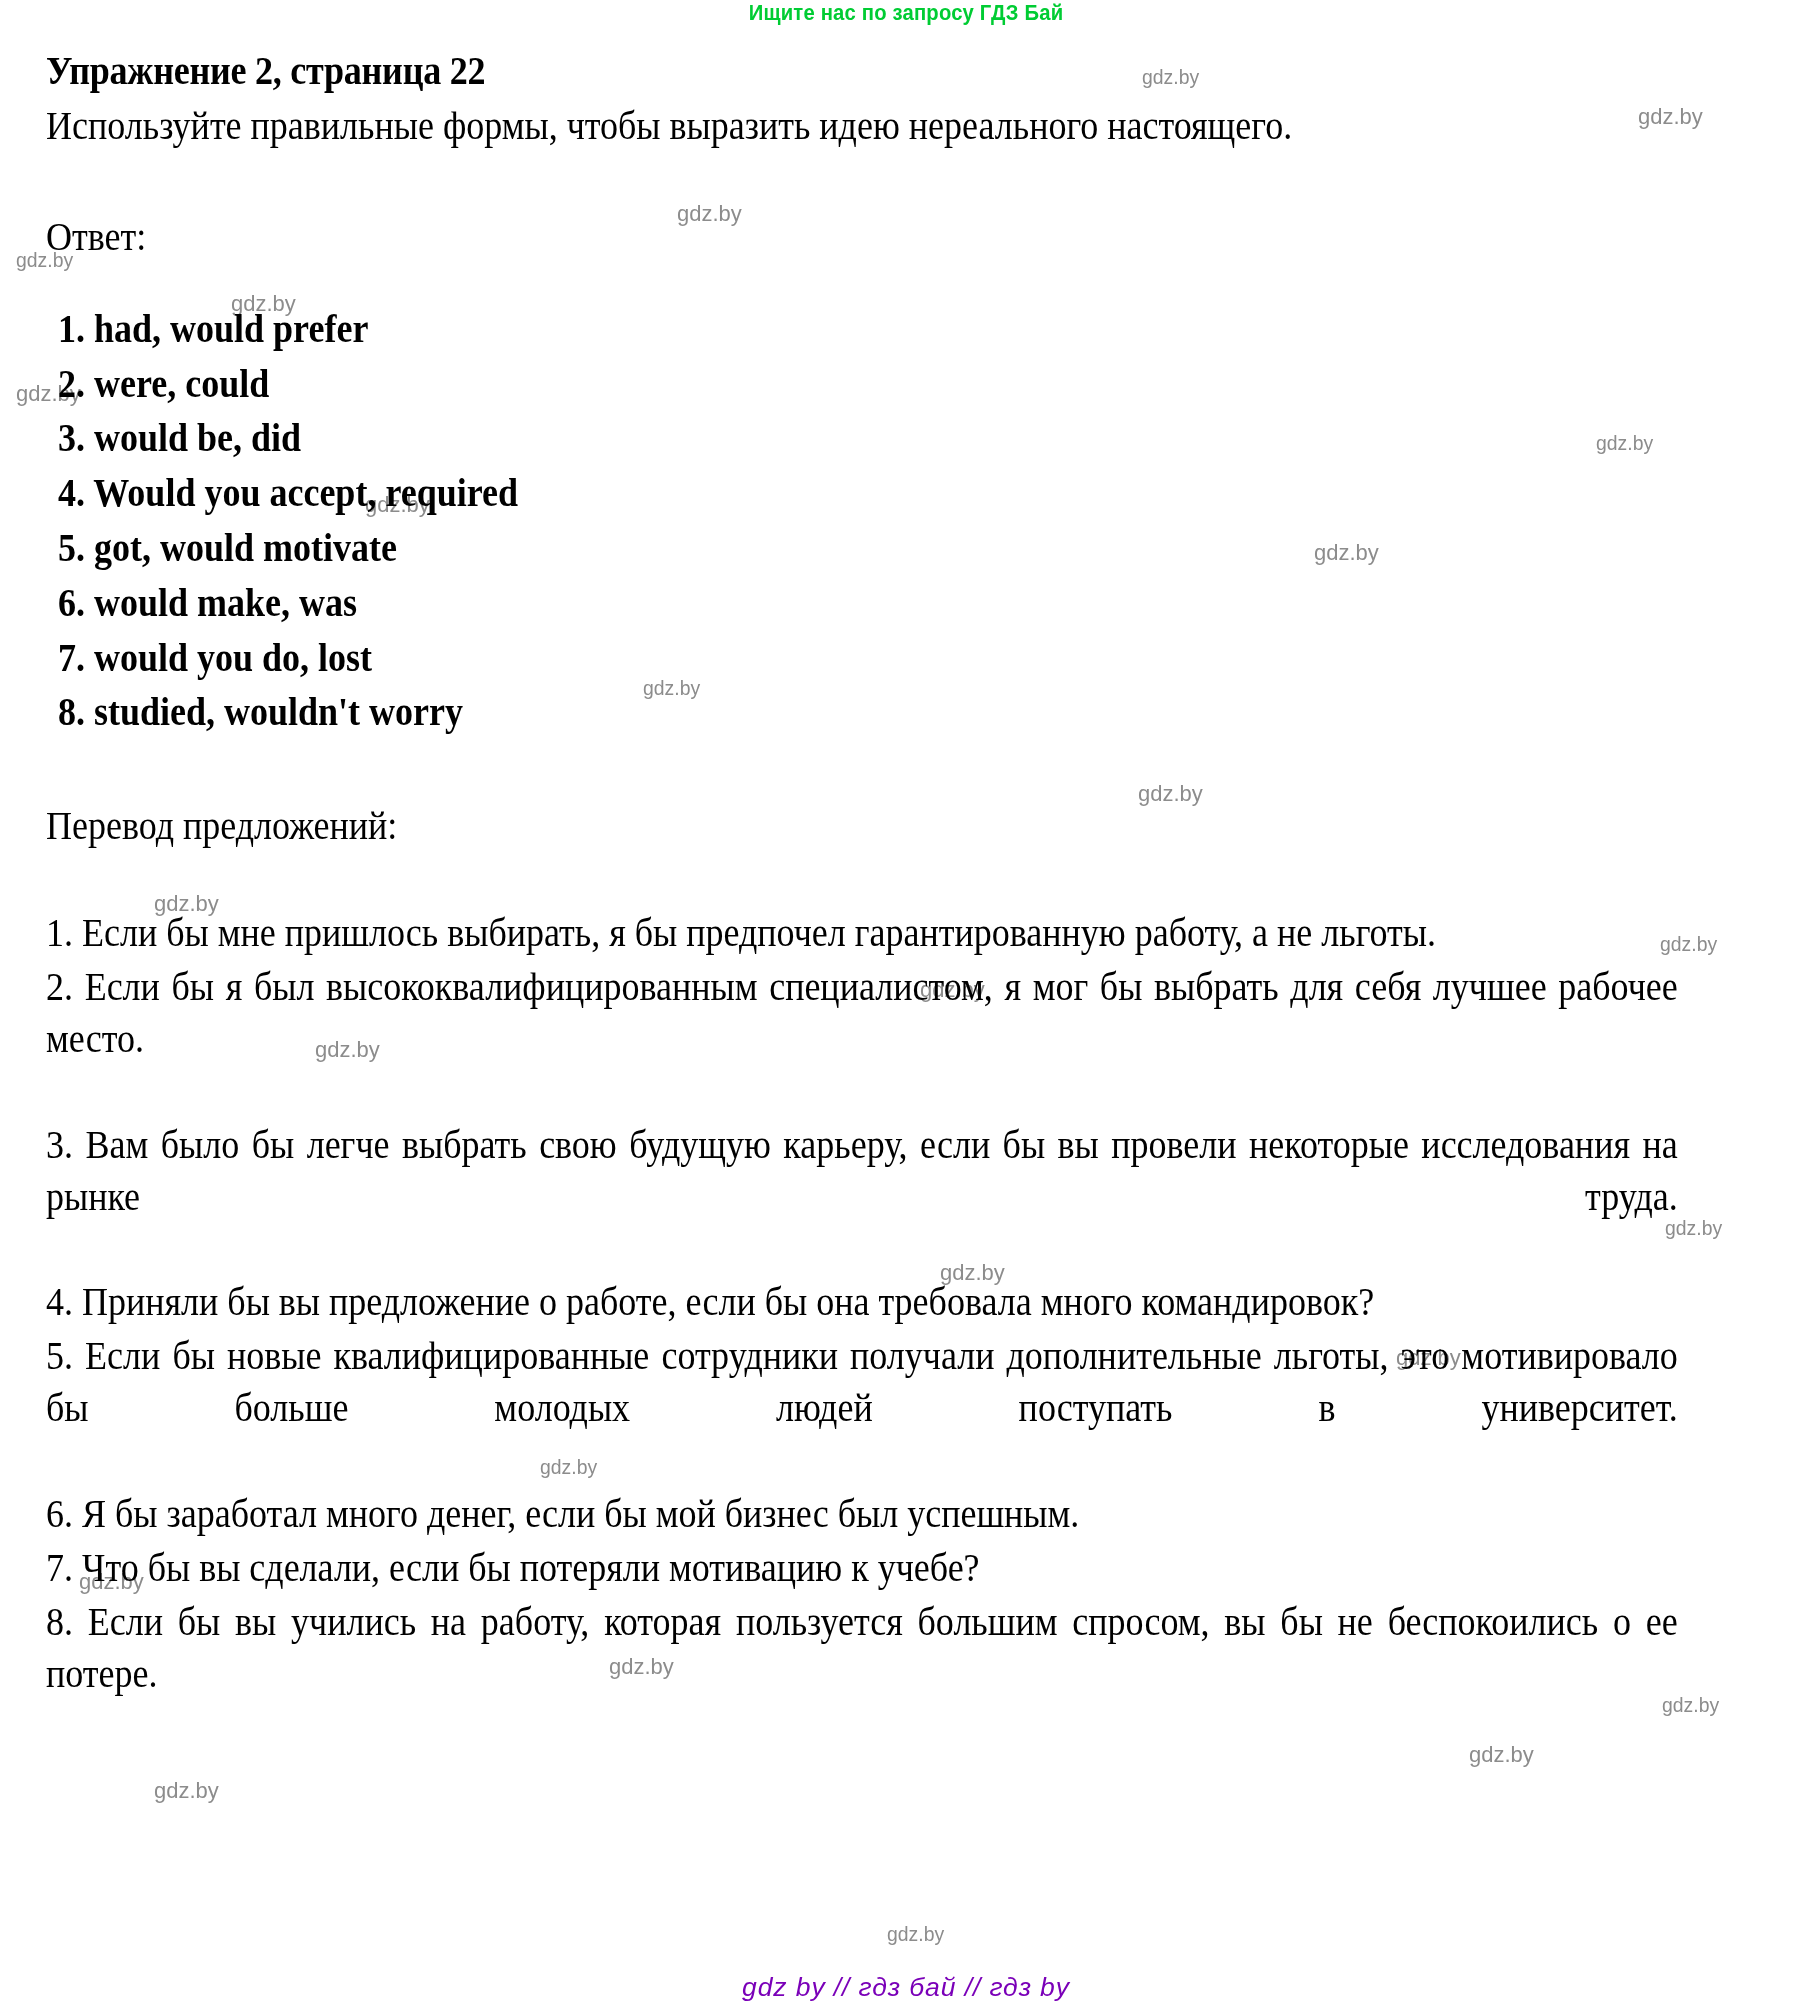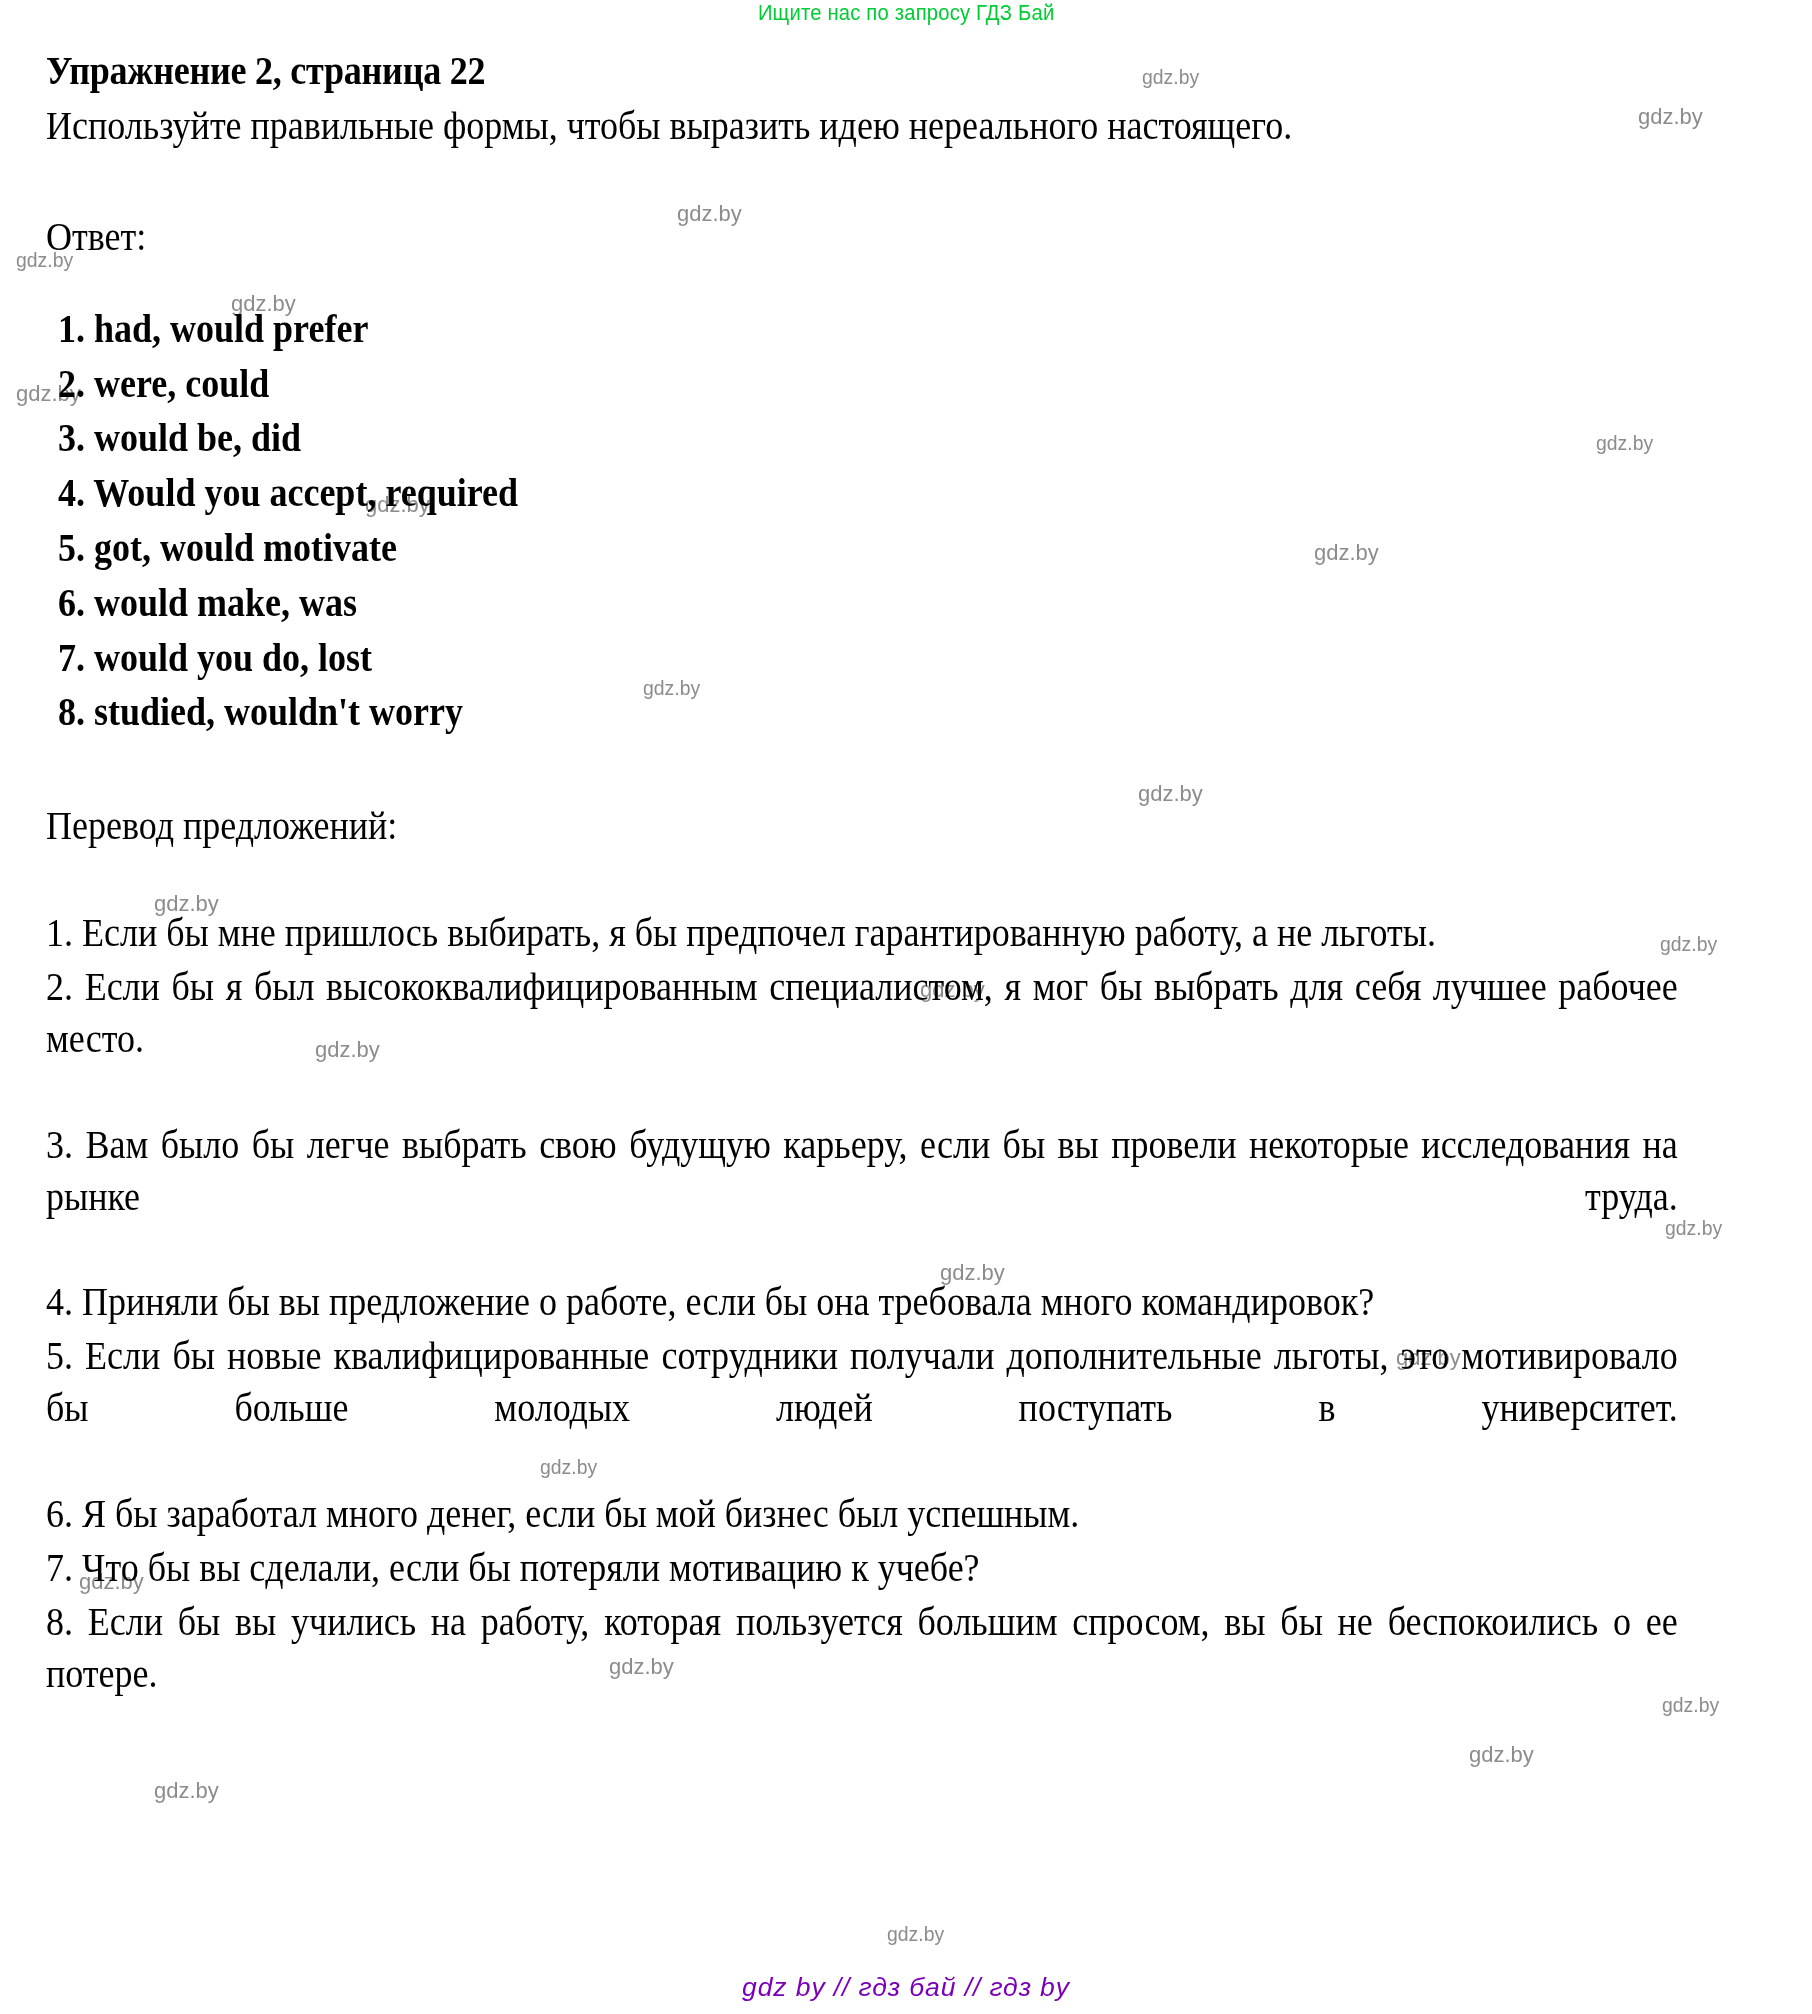--- a/index.html
+++ b/index.html
@@ -25,7 +25,7 @@
     text-align: center;
     font-family: "Liberation Sans", "DejaVu Sans", sans-serif;
     font-size: 22px;
-    font-weight: normal;
+    font-weight: bold;
     color: #00cc33;
     letter-spacing: 0.2px;
     white-space: nowrap;

